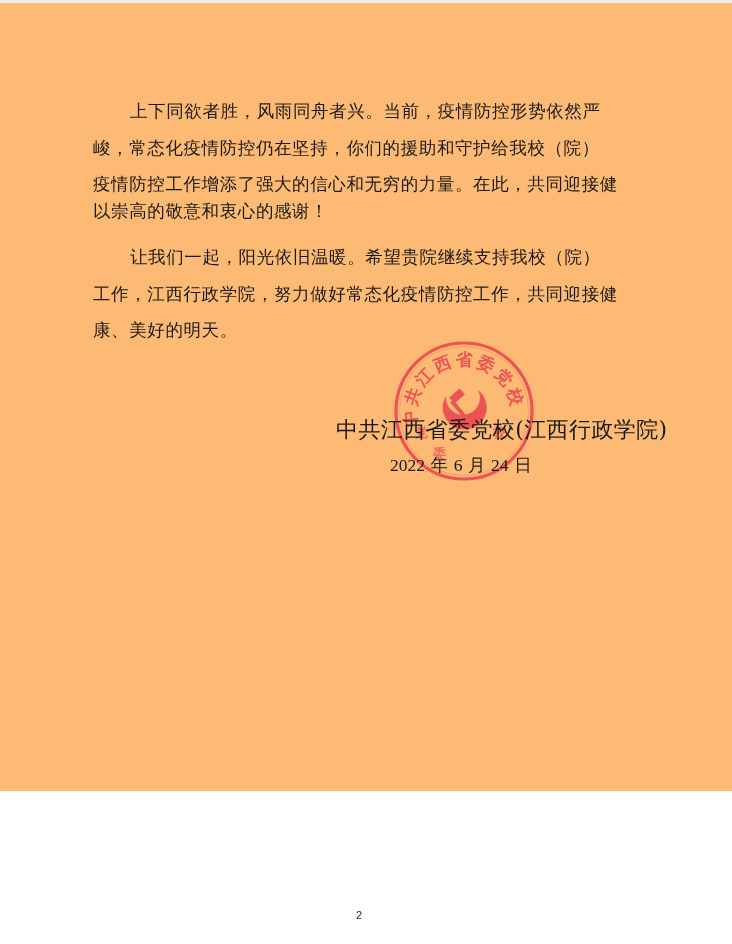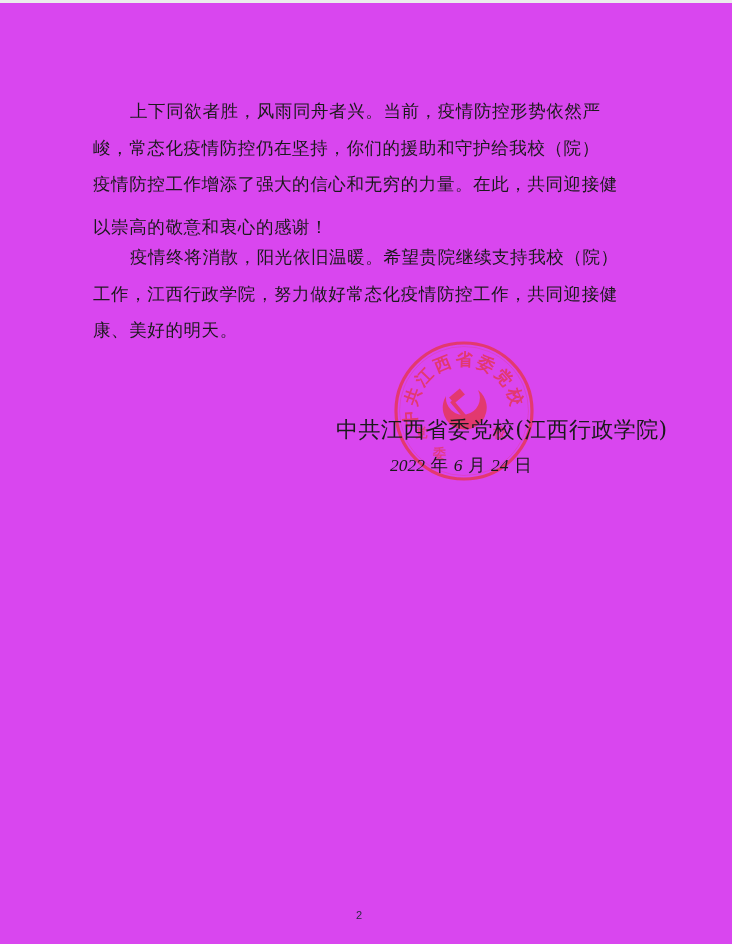--- a/index.html
+++ b/index.html
@@ -18,8 +18,8 @@
     .page {
       position: absolute;
       left: 0; top: 0;
-      width: 732px; height: 944px;
-      background: #d946ef;
+      width: 732px; height: 791px;
+      background: #fdba74;
       border-top: 3px solid #ececec;
       box-sizing: border-box;
     }

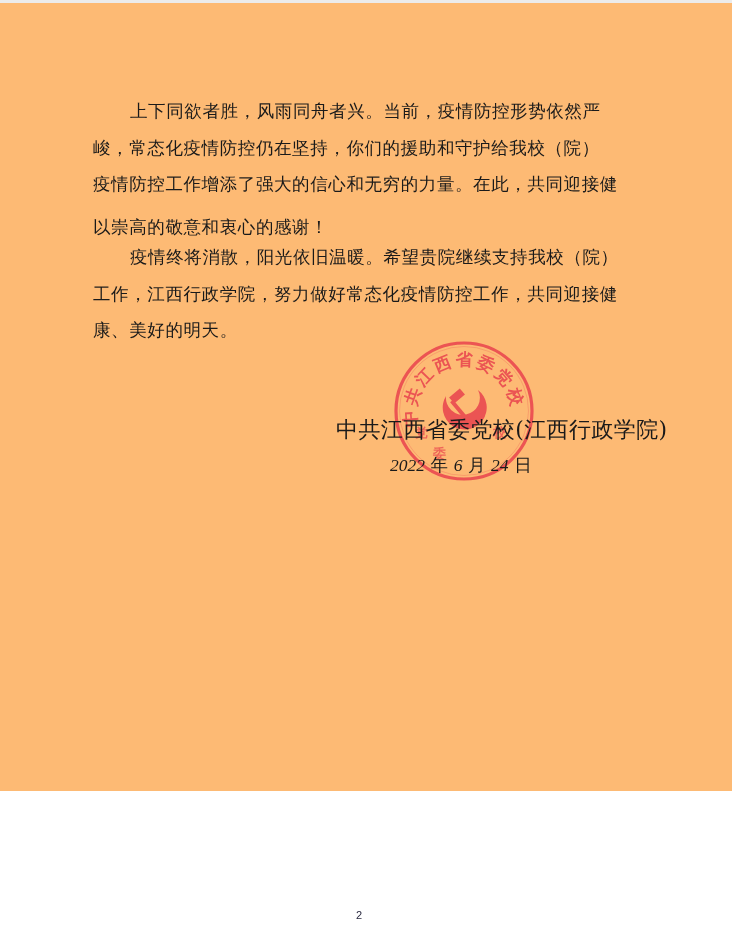--- a/index.html
+++ b/index.html
@@ -42,7 +42,7 @@
     .l1 { top: 0px; }
     .l2 { top: 37px; }
     .l3 { top: 73px; }
-    .l4 { top: 116px; }
+    .l4 { top: 100px; }
     .l5 { top: 146px; }
     .l6 { top: 183px; }
     .l7 { top: 219px; }

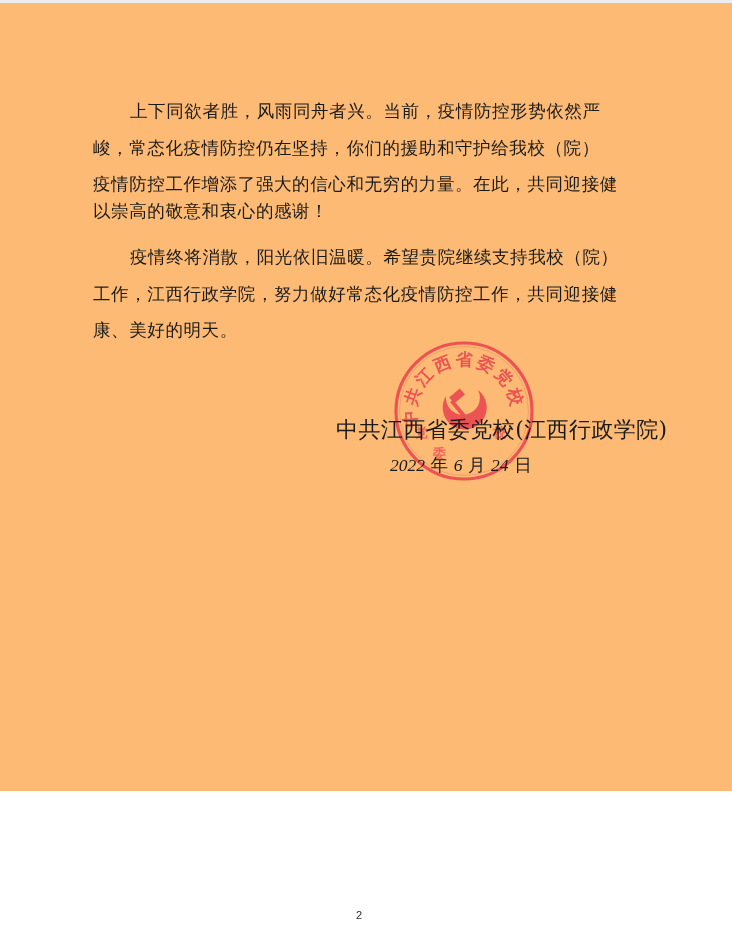--- a/index.html
+++ b/index.html
@@ -100,7 +100,7 @@
     <div class="line l2">峻，常态化疫情防控仍在坚持，你们的援助和守护给我校（院）</div>
     <div class="line l3">疫情防控工作增添了强大的信心和无穷的力量。在此，共同迎接健</div>
     <div class="line l4">以崇高的敬意和衷心的感谢！</div>
-    <div class="line indent l5">疫情终将消散，阳光依旧温暖。希望贵院继续支持我校（院）</div>
+    <div class="line indent l5">让我们一起，阳光依旧温暖。希望贵院继续支持我校（院）</div>
     <div class="line l6">工作，江西行政学院，努力做好常态化疫情防控工作，共同迎接健</div>
     <div class="line l7">康、美好的明天。</div>
   </div>

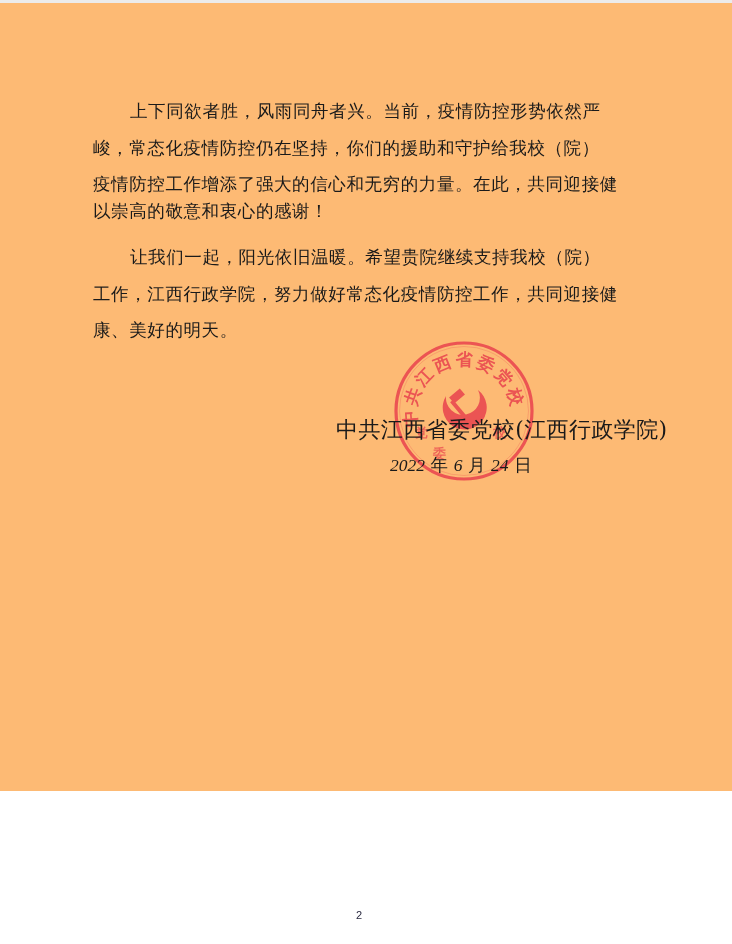--- a/index.html
+++ b/index.html
@@ -68,7 +68,7 @@
       white-space: nowrap;
       z-index: 3;
     }
-    .date .num { font-family: "Liberation Serif", serif; font-style: italic; }
+    .date .num { font-family: "Liberation Serif", serif; }
 
     .seal {
       position: absolute;

